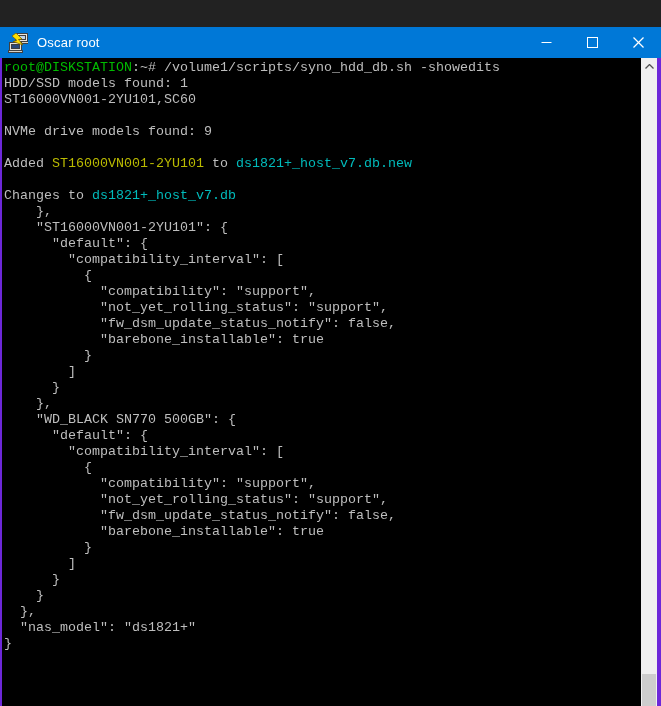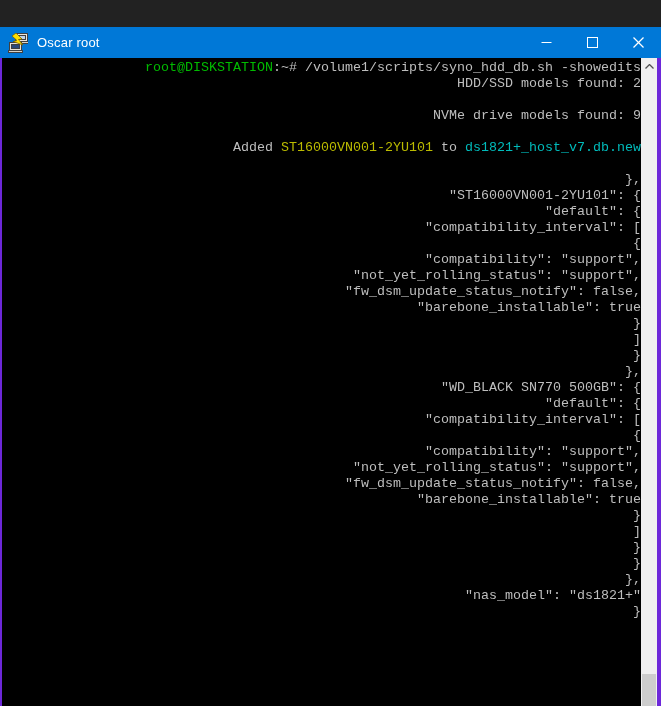--- a/index.html
+++ b/index.html
@@ -33,7 +33,7 @@
     font-family:"Liberation Mono", "DejaVu Sans Mono", monospace;
     font-size:13.33px;
   }
-  .tline { height:16px; line-height:16px; white-space:pre;text-align:right; }
+  .tline { height:16px; line-height:16px; white-space:pre; }
   .scrollbar {
     flex:0 0 16px; width:16px; background:#F0F0F0; position:relative;
   }

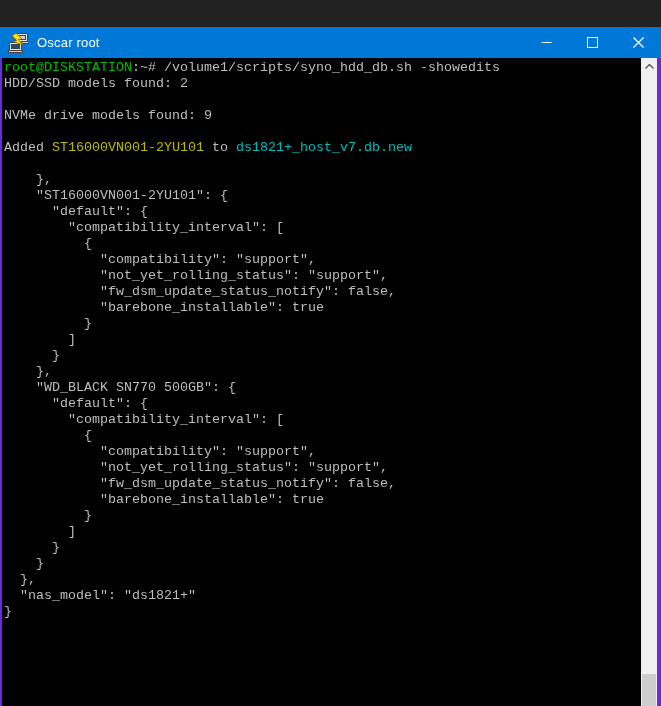--- a/index.html
+++ b/index.html
@@ -87,7 +87,7 @@
   <div class="body-row">
     <div class="terminal" id="terminal" style="background: rgb(0, 0, 0);">
         <div class="tline"><span style="color: rgb(0, 187, 0);">root@DISKSTATION</span><span style="color: rgb(190, 190, 190);">:~# /volume1/scripts/syno_hdd_db.sh -showedits</span></div>
-        <div class="tline"><span style="color: rgb(190, 190, 190);">HDD/SSD models found: 2</span></div>
+        <div class="tline"><span style="color: rgb(190, 190, 190);">HDD/SSD models found: 1</span></div>
         <div class="tline"></div>
         <div class="tline"><span style="color: rgb(190, 190, 190);">NVMe drive models found: 9</span></div>
         <div class="tline"></div>

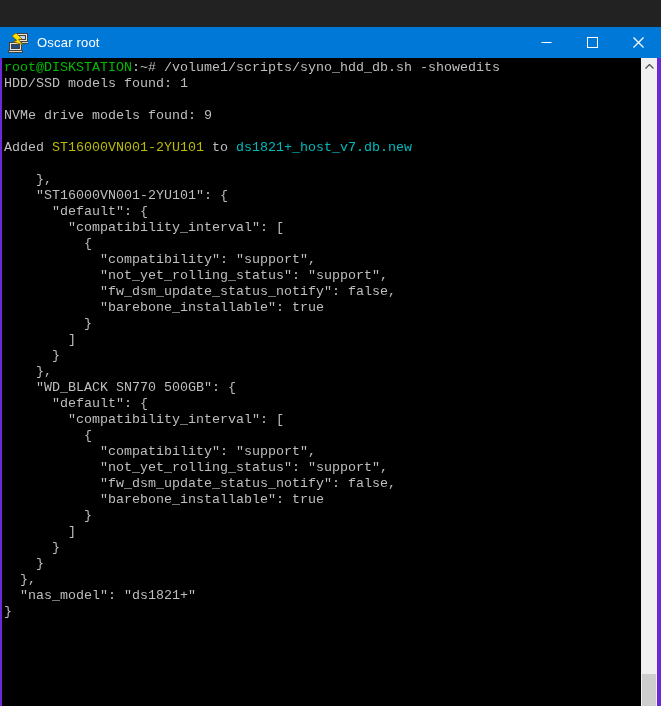--- a/index.html
+++ b/index.html
@@ -88,6 +88,7 @@
     <div class="terminal" id="terminal" style="background: rgb(0, 0, 0);">
         <div class="tline"><span style="color: rgb(0, 187, 0);">root@DISKSTATION</span><span style="color: rgb(190, 190, 190);">:~# /volume1/scripts/syno_hdd_db.sh -showedits</span></div>
         <div class="tline"><span style="color: rgb(190, 190, 190);">HDD/SSD models found: 1</span></div>
+        <div class="tline"><span style="color: rgb(190, 190, 190);">ST16000VN001-2YU101,SC60</span></div>
         <div class="tline"></div>
         <div class="tline"><span style="color: rgb(190, 190, 190);">NVMe drive models found: 9</span></div>
         <div class="tline"></div>

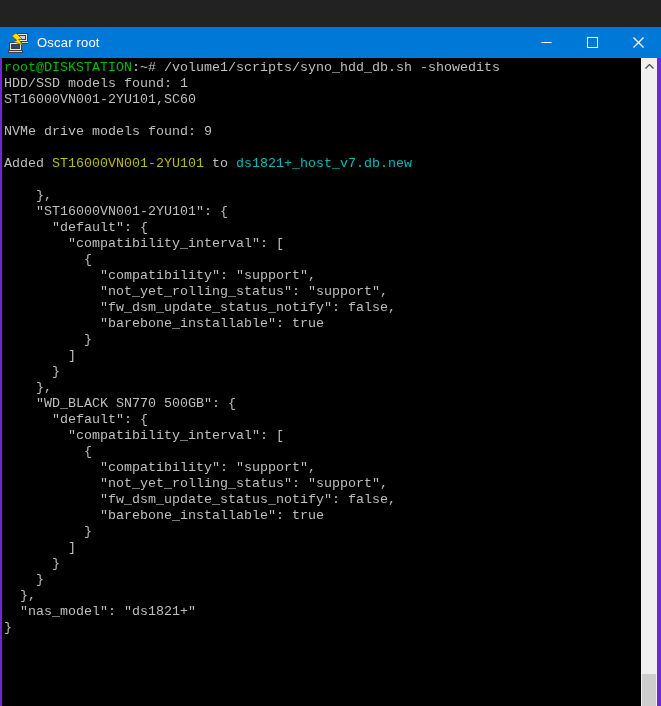--- a/index.html
+++ b/index.html
@@ -94,6 +94,7 @@
         <div class="tline"></div>
         <div class="tline"><span style="color: rgb(190, 190, 190);">Added </span><span style="color: rgb(187, 187, 0);">ST16000VN001-2YU101</span><span style="color: rgb(190, 190, 190);"> to </span><span style="color: rgb(0, 187, 187);">ds1821+_host_v7.db.new</span></div>
         <div class="tline"></div>
+        <div class="tline"><span style="color: rgb(190, 190, 190);">Changes to </span><span style="color: rgb(0, 187, 187);">ds1821+_host_v7.db</span></div>
         <div class="tline"><span style="color: rgb(190, 190, 190);">    },</span></div>
         <div class="tline"><span style="color: rgb(190, 190, 190);">    "ST16000VN001-2YU101": {</span></div>
         <div class="tline"><span style="color: rgb(190, 190, 190);">      "default": {</span></div>

